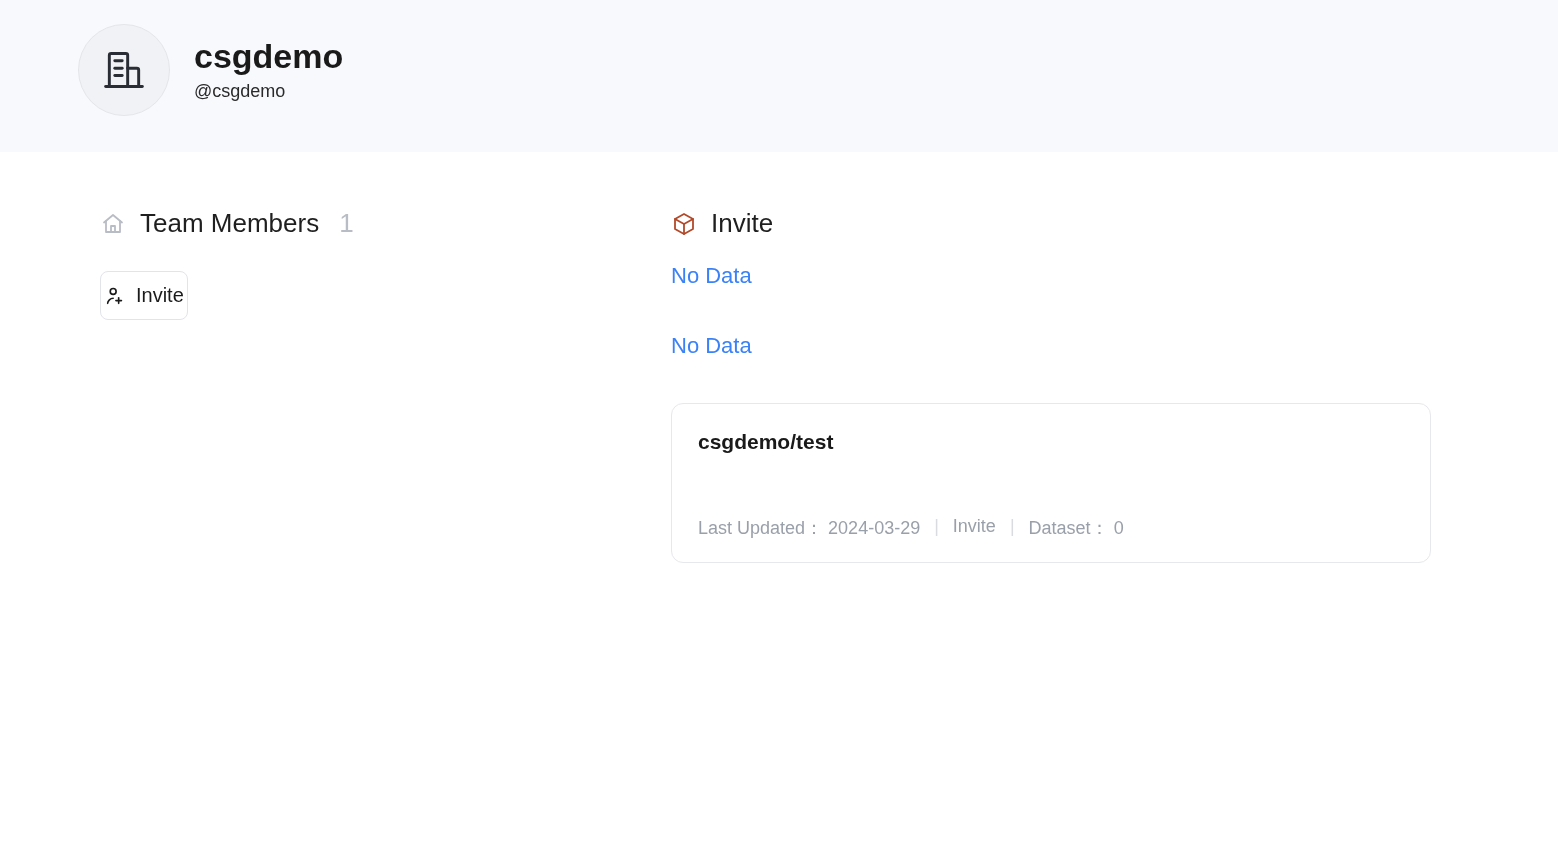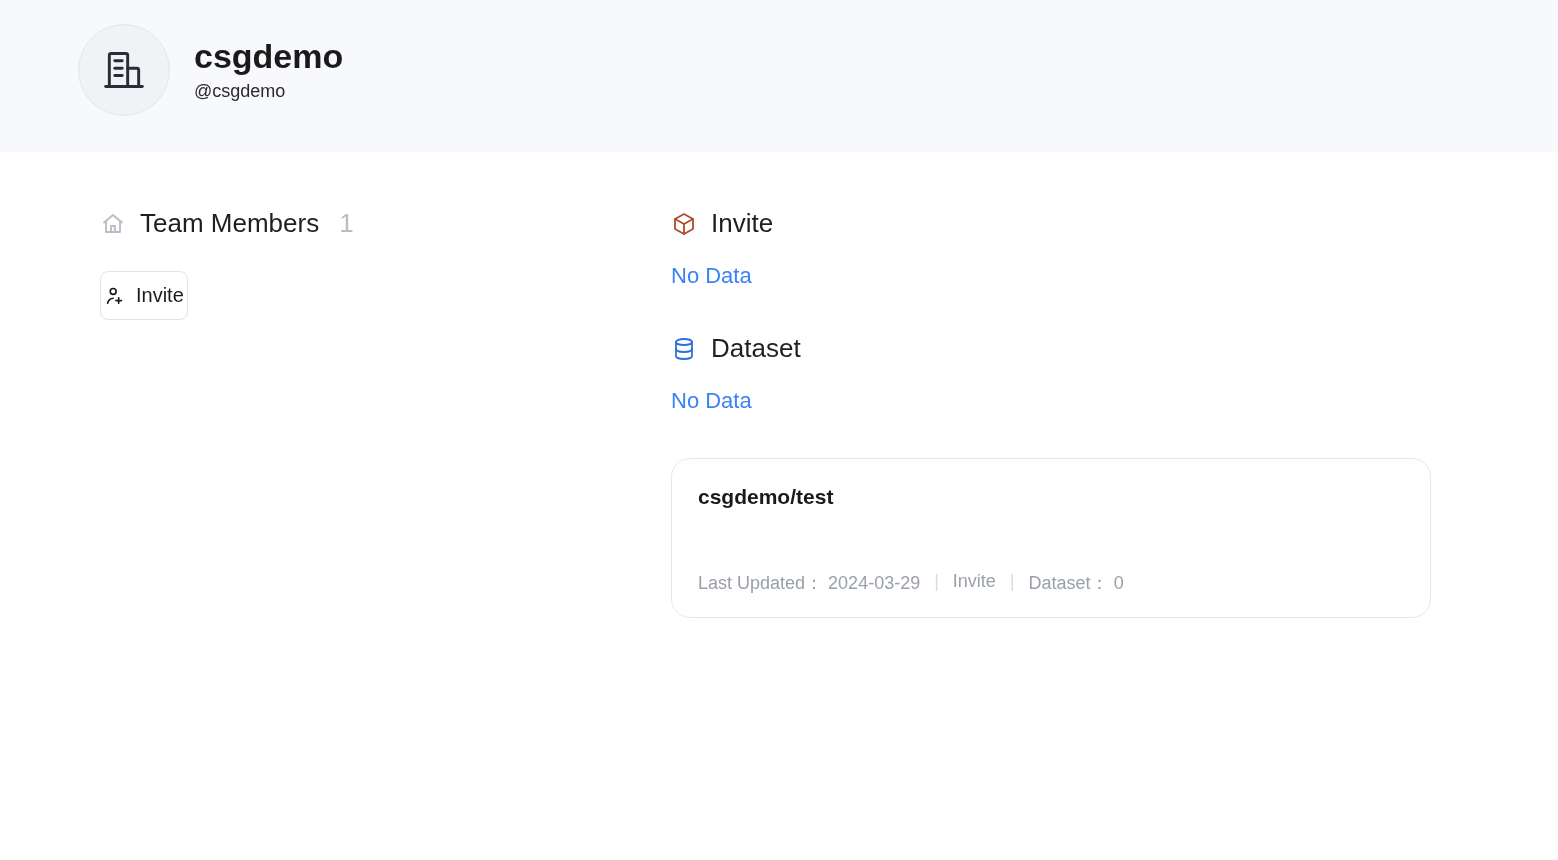--- a/index.html
+++ b/index.html
@@ -177,16 +177,6 @@
     </div>
 
     <div class="section-block">
-      <div class="section-head">
-        <span class="ico">
-          <svg viewBox="0 0 24 24" width="24" height="24" fill="none" stroke="#2f6fe0" stroke-width="1.8" stroke-linecap="round" stroke-linejoin="round">
-            <ellipse cx="12" cy="5" rx="8" ry="3"></ellipse>
-            <path d="M4 5v7c0 1.66 3.58 3 8 3s8-1.34 8-3V5"></path>
-            <path d="M4 12v7c0 1.66 3.58 3 8 3s8-1.34 8-3v-7"></path>
-          </svg>
-        </span>
-        <span class="section-title">Dataset</span>
-      </div>
       <div class="no-data">No Data</div>
     </div>
 

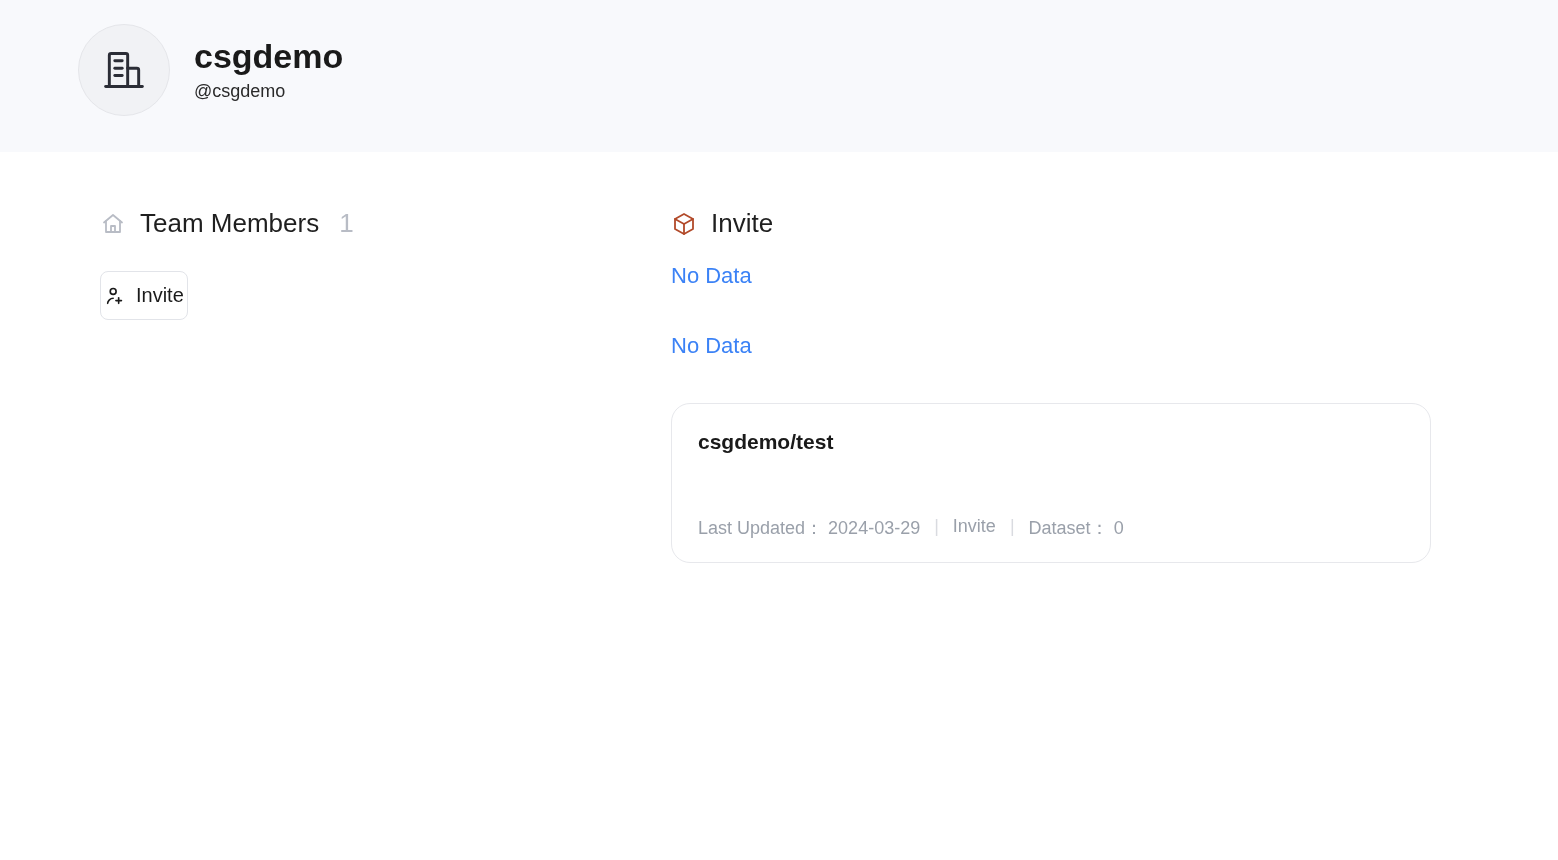--- a/index.html
+++ b/index.html
@@ -93,7 +93,7 @@
   }
   .card {
     border: 1px solid #e7e8ec;
-    border-radius: 19px;
+    border-radius: 12px;
     padding: 26px 26px 22px 26px;
     margin-top: 25px;
   }

